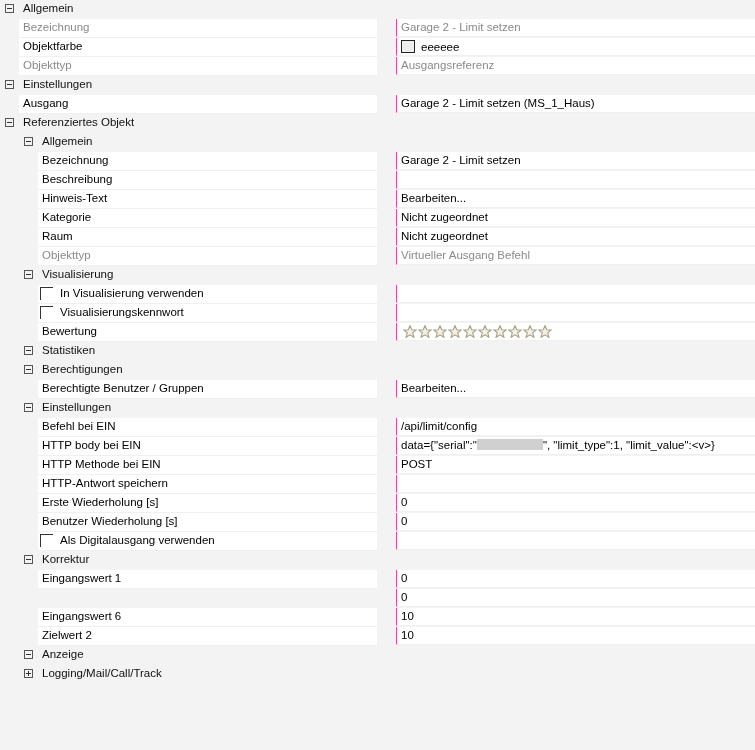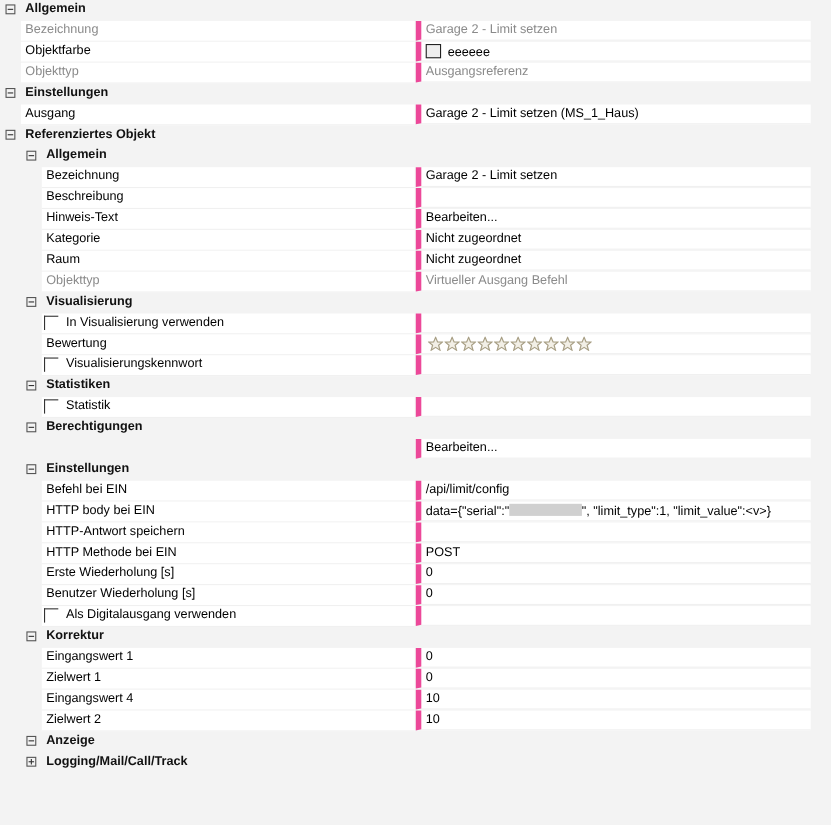--- a/index.html
+++ b/index.html
@@ -23,7 +23,7 @@
       content: ""; position: absolute; left: 3px; top: 1px; width: 1px; height: 5px; background: #333;
     }
     .cat .label {
-      position: absolute; top: 2px; font-weight: bold; color: #111; white-space: nowrap;
+      position: absolute; top: 2px; font-weight: normal; color: #111; white-space: nowrap;
     }
     .lvl0 .toggle { left: 5px; }
     .lvl0 .label { left: 23px; }

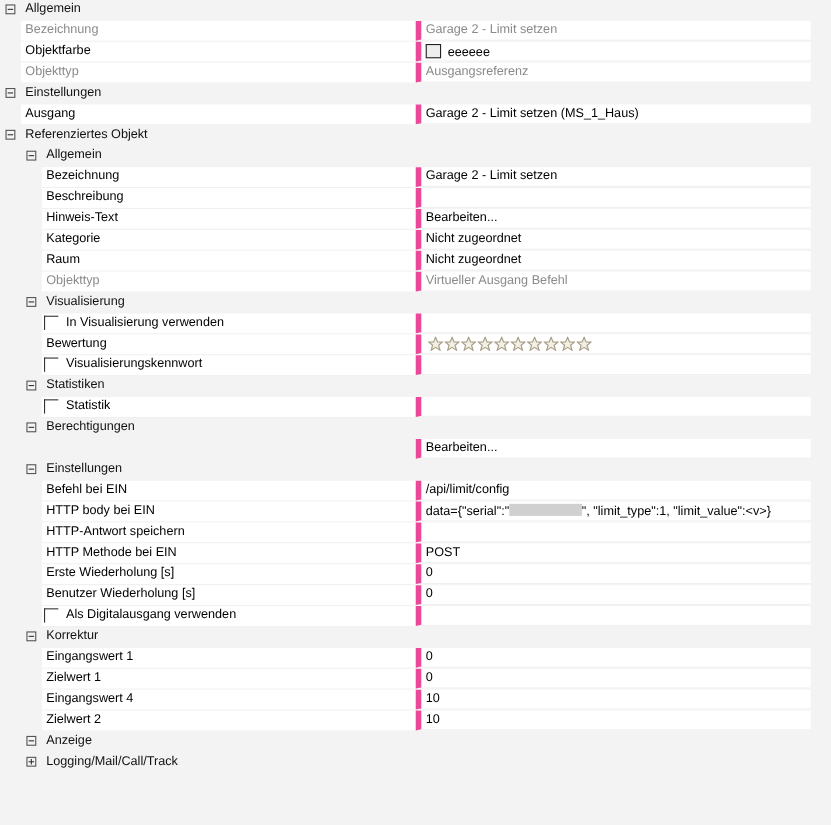--- a/index.html
+++ b/index.html
@@ -41,8 +41,8 @@
       position: absolute; top: 2px; left: 4px; white-space: nowrap;
     }
     .prop .value-cell {
-      position: absolute; top: 0; left: 378px; width: 359px; height: 18px;
-      background: #fff; border-bottom: 1px solid #f0f0f0; border-left: 5px solid #ec4899;
+      position: absolute; top: 0; left: 396px; width: 359px; height: 18px;
+      background: #fff; border-bottom: 1px solid #f0f0f0; border-left: 1px solid #ec4899;
       box-sizing: border-box;
     }
     .prop .value {

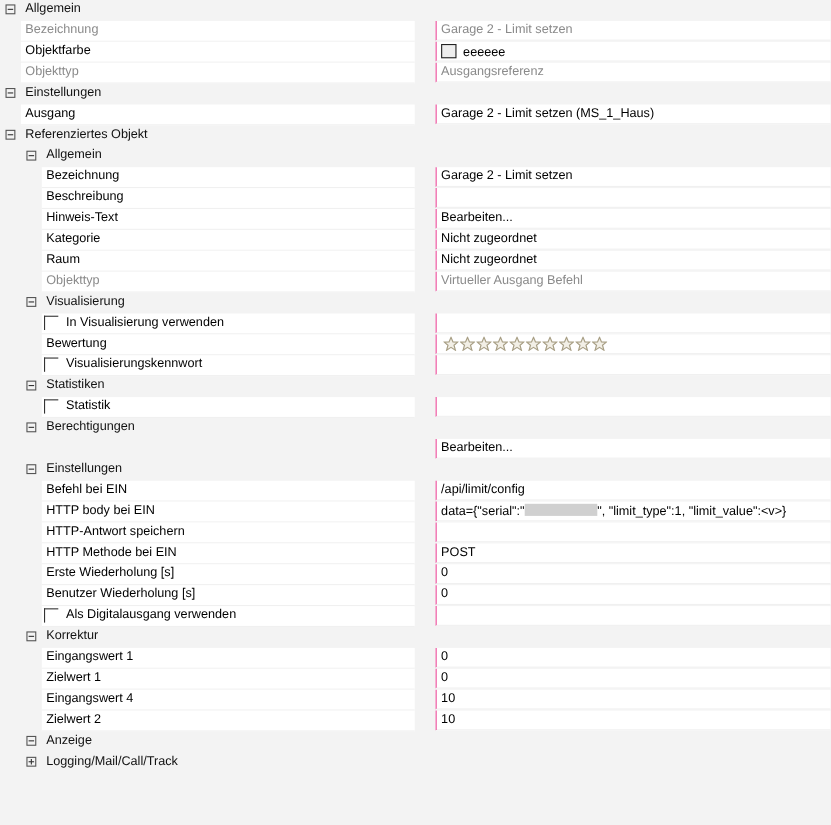--- a/index.html
+++ b/index.html
@@ -186,6 +186,13 @@
   </div>
   <div class="prop lvl1">
     <div class="name-cell">
+        <span class="chk"></span>
+        <span class="name with-chk">Visualisierungskennwort</span>
+      </div>
+    <div class="value-cell"></div>
+  </div>
+  <div class="prop lvl1">
+    <div class="name-cell">
         <span class="name">Bewertung</span>
       </div>
     <div class="value-cell">
@@ -223,13 +230,6 @@
         </div>
     </div>
   </div>
-  <div class="prop lvl1">
-    <div class="name-cell">
-        <span class="chk"></span>
-        <span class="name with-chk">Visualisierungskennwort</span>
-      </div>
-    <div class="value-cell"></div>
-  </div>
 
   <div class="cat lvl1">
     <span class="toggle"></span>

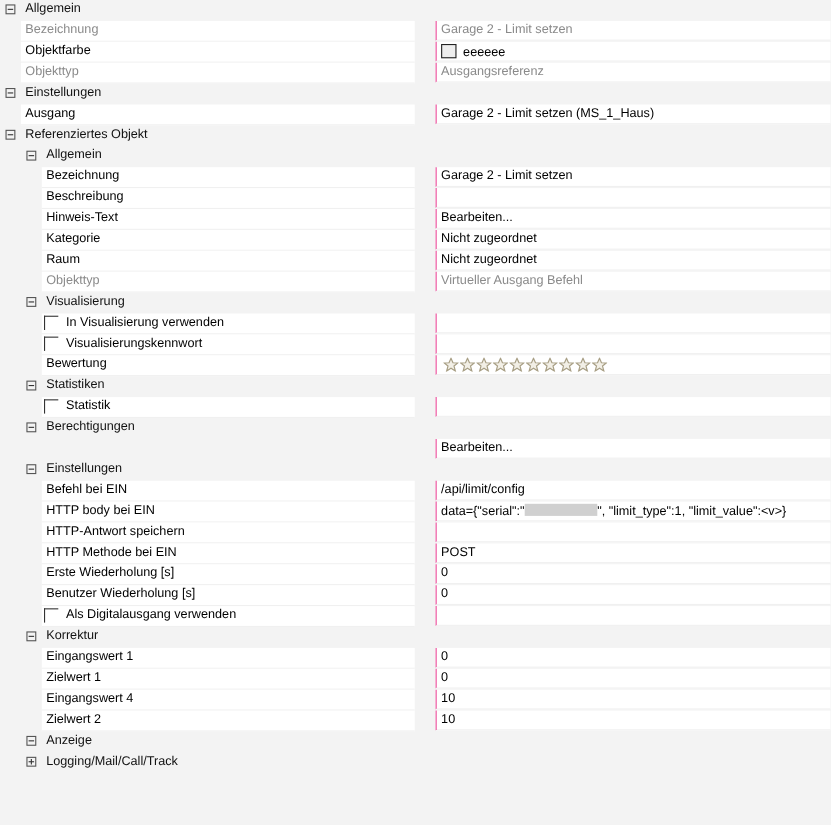--- a/index.html
+++ b/index.html
@@ -235,13 +235,6 @@
     <span class="toggle"></span>
     <span class="label">Statistiken</span>
   </div>
-  <div class="prop lvl1">
-    <div class="name-cell">
-        <span class="chk"></span>
-        <span class="name with-chk">Statistik</span>
-      </div>
-    <div class="value-cell"></div>
-  </div>
 
   <div class="cat lvl1">
     <span class="toggle"></span>

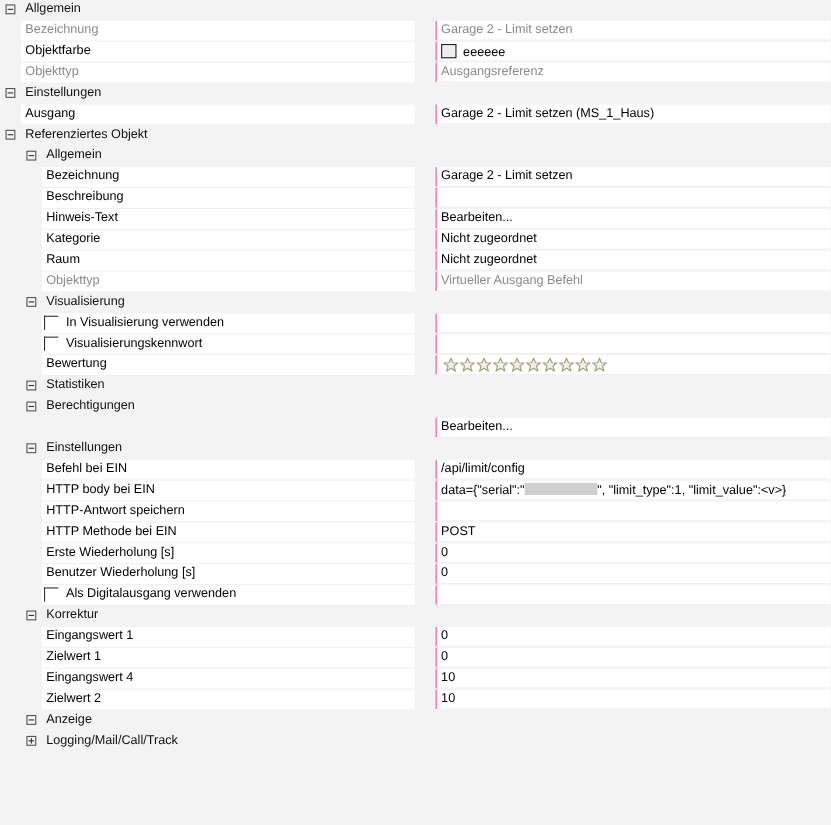--- a/index.html
+++ b/index.html
@@ -241,6 +241,9 @@
     <span class="label">Berechtigungen</span>
   </div>
   <div class="prop lvl1">
+    <div class="name-cell">
+        <span class="name">Berechtigte Benutzer / Gruppen</span>
+      </div>
     <div class="value-cell">
         <span class="value">Bearbeiten...</span>
       </div>

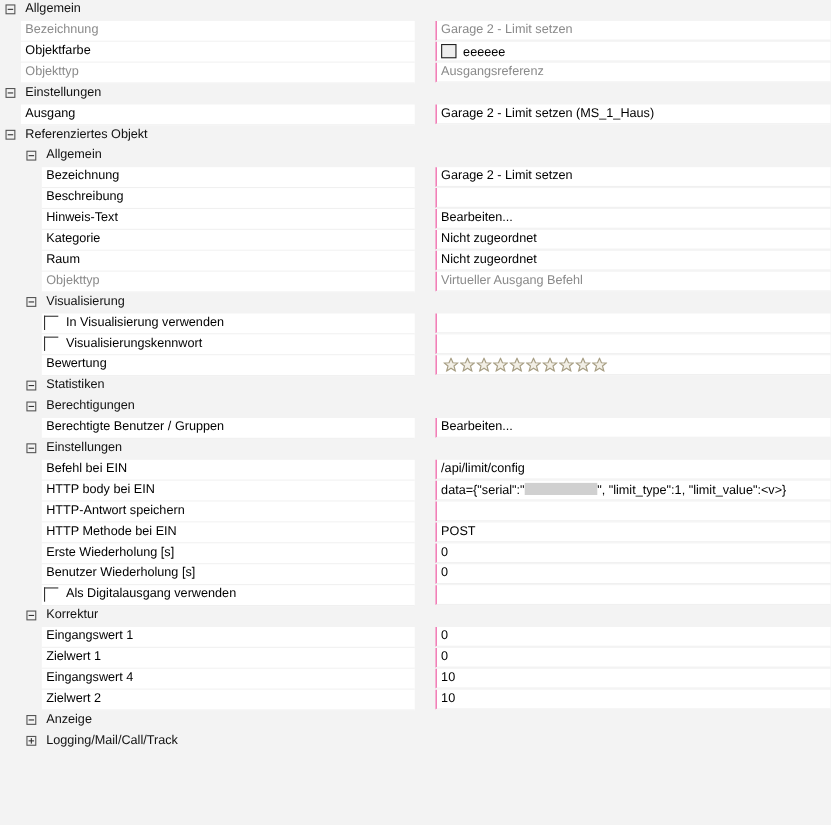--- a/index.html
+++ b/index.html
@@ -271,18 +271,18 @@
   </div>
   <div class="prop lvl1">
     <div class="name-cell">
+        <span class="name">HTTP Methode bei EIN</span>
+      </div>
+    <div class="value-cell">
+        <span class="value">POST</span>
+      </div>
+  </div>
+  <div class="prop lvl1">
+    <div class="name-cell">
         <span class="name">HTTP-Antwort speichern</span>
       </div>
     <div class="value-cell">
         <span class="value"></span>
-      </div>
-  </div>
-  <div class="prop lvl1">
-    <div class="name-cell">
-        <span class="name">HTTP Methode bei EIN</span>
-      </div>
-    <div class="value-cell">
-        <span class="value">POST</span>
       </div>
   </div>
   <div class="prop lvl1">

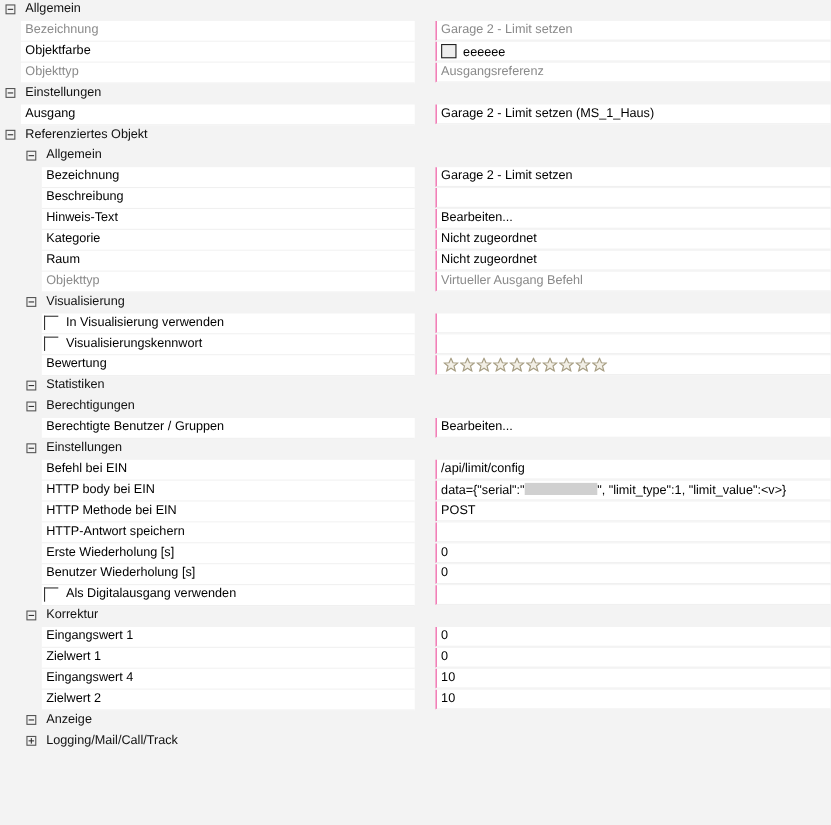--- a/index.html
+++ b/index.html
@@ -322,9 +322,6 @@
       </div>
   </div>
   <div class="prop lvl1">
-    <div class="name-cell">
-        <span class="name">Zielwert 1</span>
-      </div>
     <div class="value-cell">
         <span class="value">0</span>
       </div>

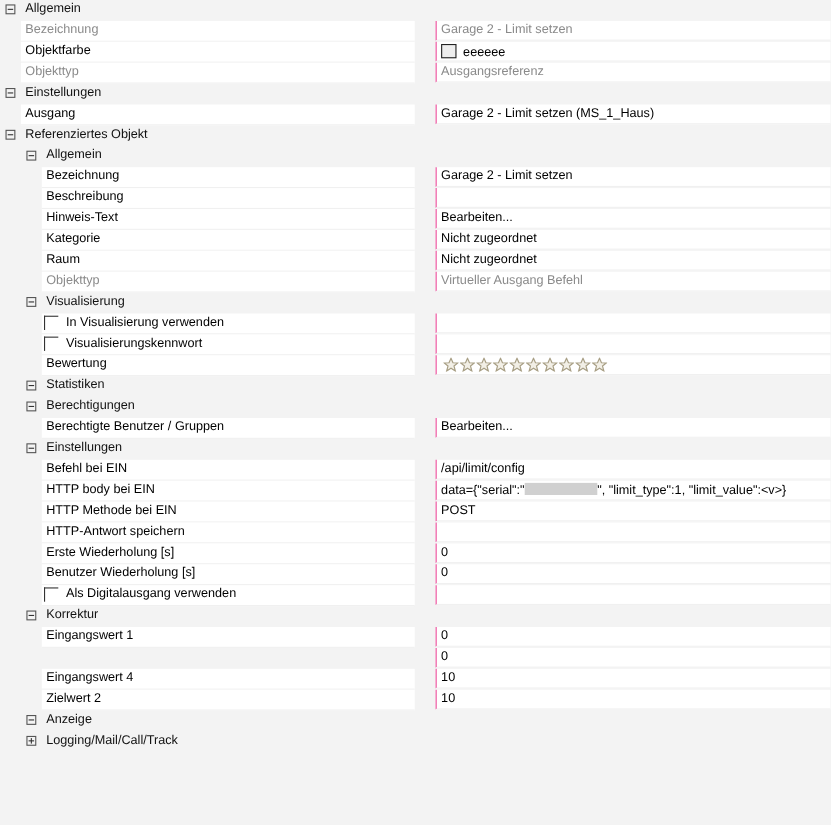--- a/index.html
+++ b/index.html
@@ -328,7 +328,7 @@
   </div>
   <div class="prop lvl1">
     <div class="name-cell">
-        <span class="name">Eingangswert 4</span>
+        <span class="name">Eingangswert 6</span>
       </div>
     <div class="value-cell">
         <span class="value">10</span>

